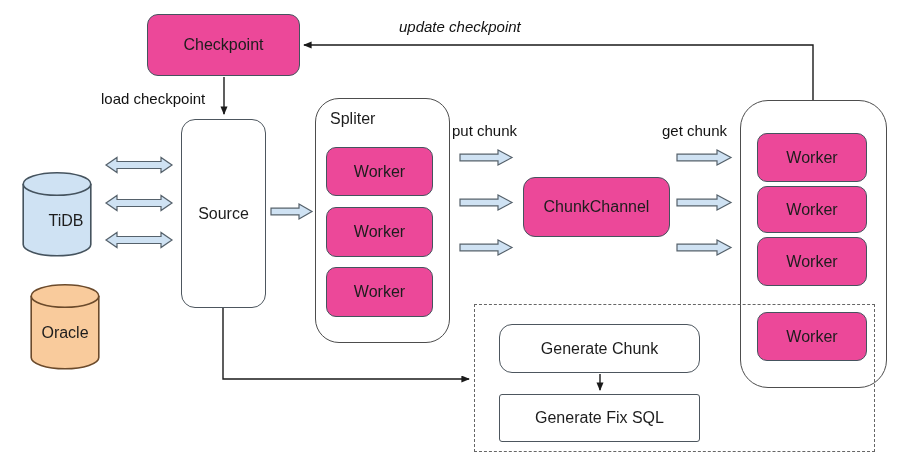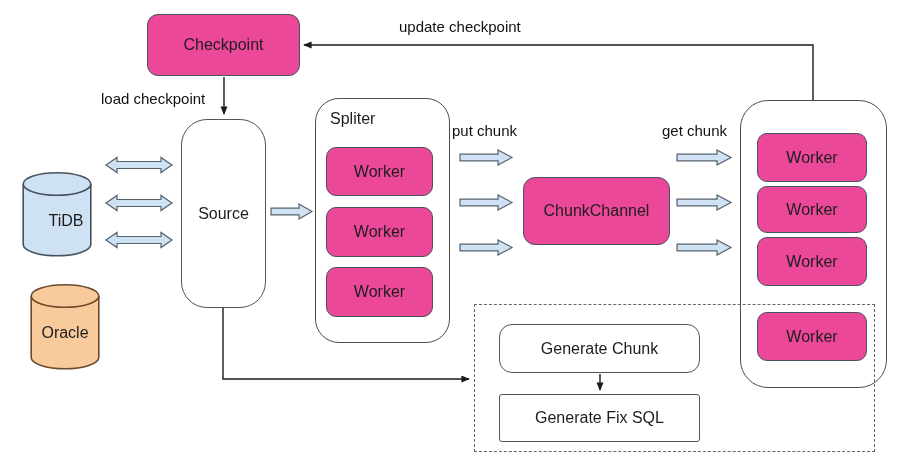--- a/index.html
+++ b/index.html
@@ -79,7 +79,7 @@
   <div class="node" style="left:499px;top:394px;width:201px;height:48px;border-radius:3px;">Generate Fix SQL</div>
 
   <div class="lbl" style="left:101px;top:90px;">load checkpoint</div>
-  <div class="lbl" style="left:399px;top:18px;">update checkpoint</div>
+  <div class="lbl" style="left:399px;top:18px;font-style:italic;">update checkpoint</div>
   <div class="lbl" style="left:452px;top:122px;">put chunk</div>
   <div class="lbl" style="left:662px;top:122px;">get chunk</div>
 

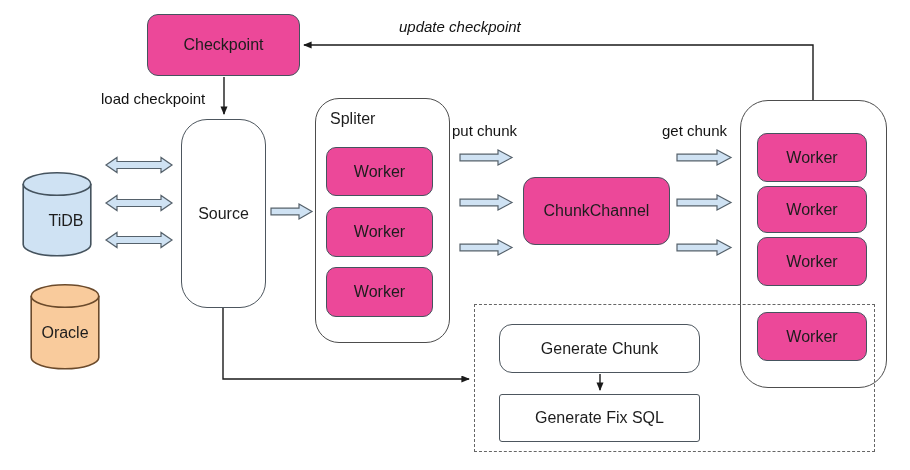--- a/index.html
+++ b/index.html
@@ -55,7 +55,7 @@
 
   <div class="node blue" style="left:147px;top:14px;width:153px;height:62px;border-radius:11px;">Checkpoint</div>
 
-  <div class="node" style="left:181px;top:119px;width:85px;height:189px;border-radius:26px;">Source</div>
+  <div class="node" style="left:181px;top:119px;width:85px;height:189px;border-radius:14px;">Source</div>
 
   <div class="node container-box" style="left:315px;top:98px;width:135px;height:245px;border-radius:24px;justify-content:flex-start;align-items:flex-start;">
     <span style="position:absolute;left:14px;top:11px;font-size:16px;">Spliter</span>

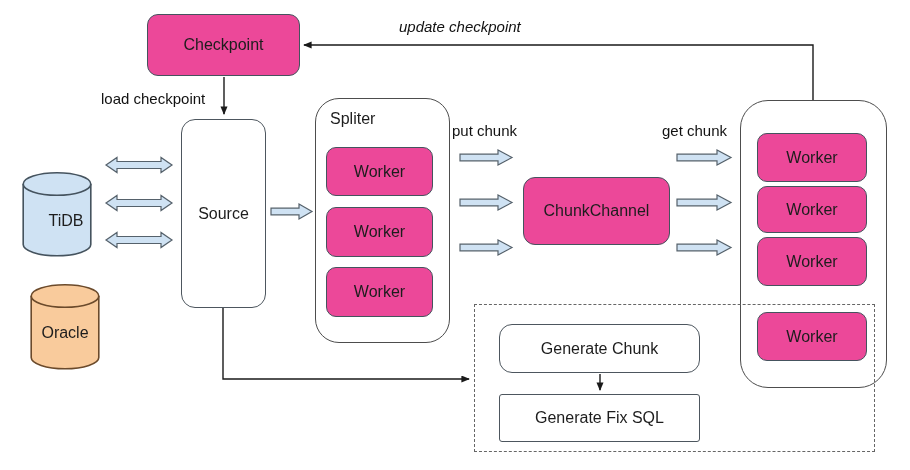--- a/index.html
+++ b/index.html
@@ -64,7 +64,7 @@
   <div class="node blue" style="left:326px;top:207px;width:107px;height:50px;border-radius:10px;">Worker</div>
   <div class="node blue" style="left:326px;top:267px;width:107px;height:50px;border-radius:10px;">Worker</div>
 
-  <div class="node blue" style="left:523px;top:177px;width:147px;height:68px;border-radius:12px;">ChunkChannel</div>
+  <div class="node blue" style="left:523px;top:177px;width:147px;height:60px;border-radius:12px;">ChunkChannel</div>
 
   <div class="node container-box" style="left:740px;top:100px;width:147px;height:288px;border-radius:28px;"></div>
 

